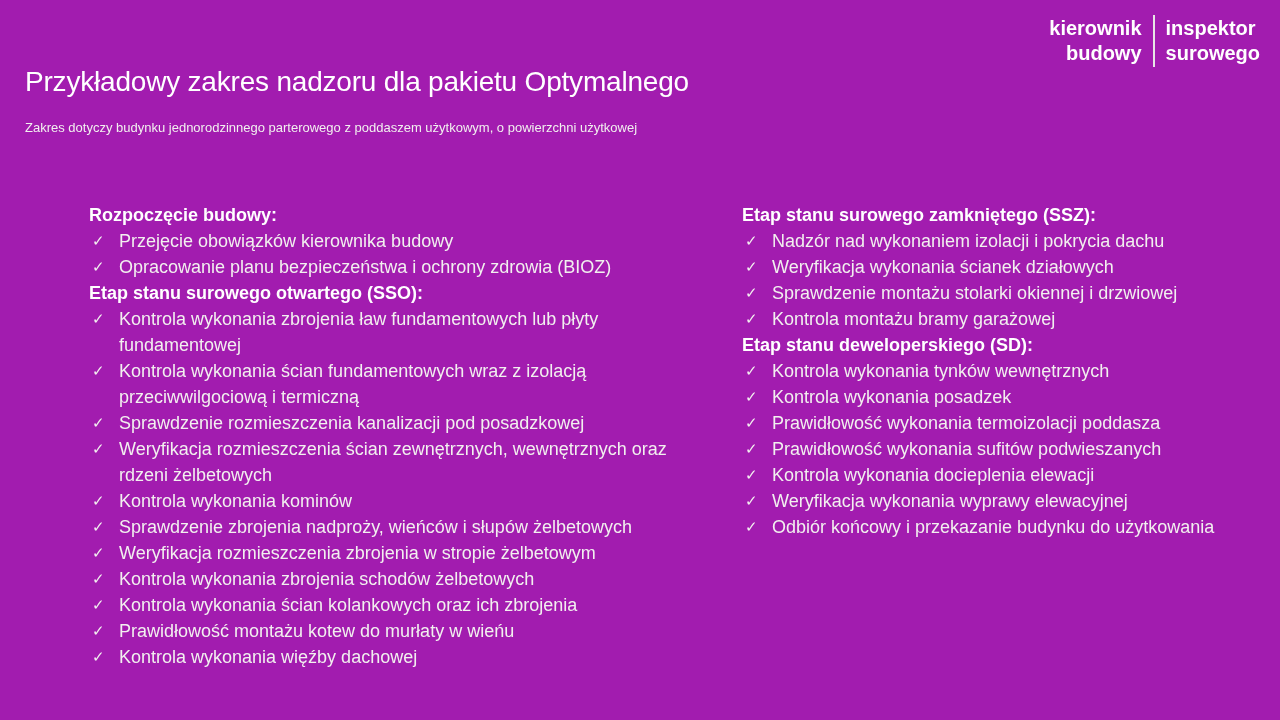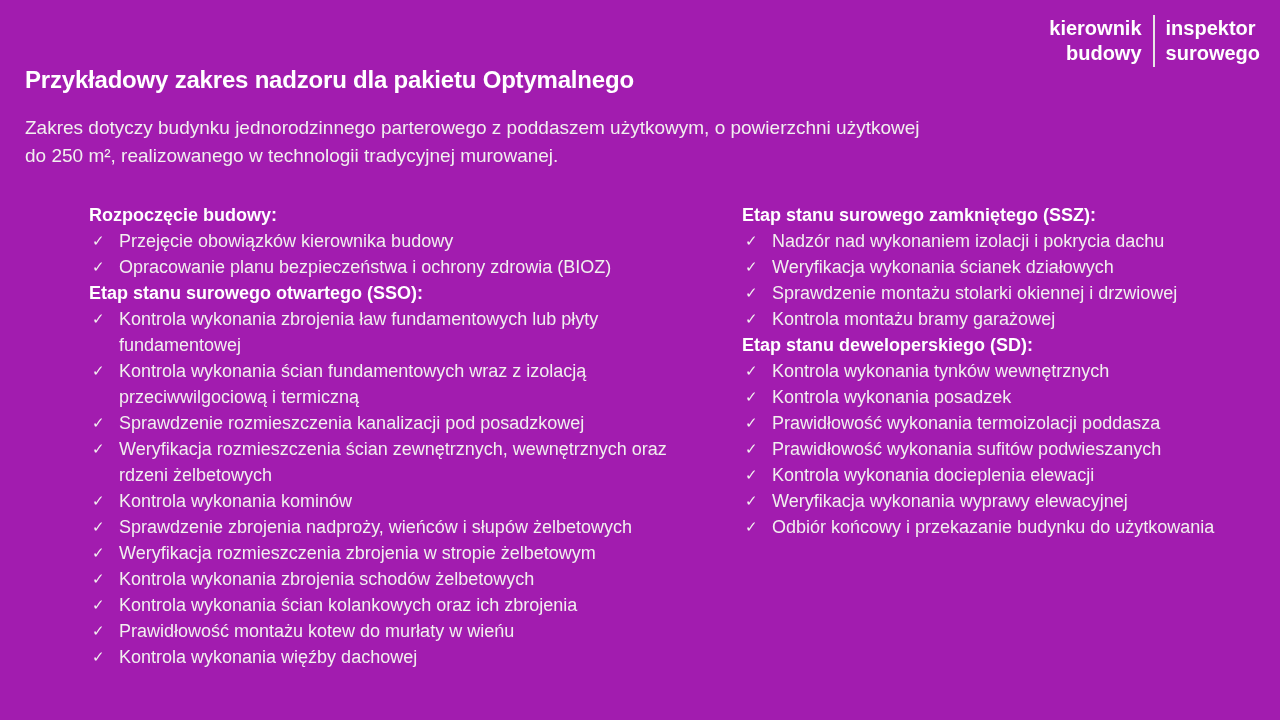--- a/index.html
+++ b/index.html
@@ -25,7 +25,7 @@
   
   .title{
     position:absolute;left:25px;top:66px;
-    font-size:24px;font-weight:700;color:#ffffff;
+    font-size:28px;font-weight:400;color:#ffffff;
     letter-spacing:-0.2px;white-space:nowrap;
   }
   .subtitle{

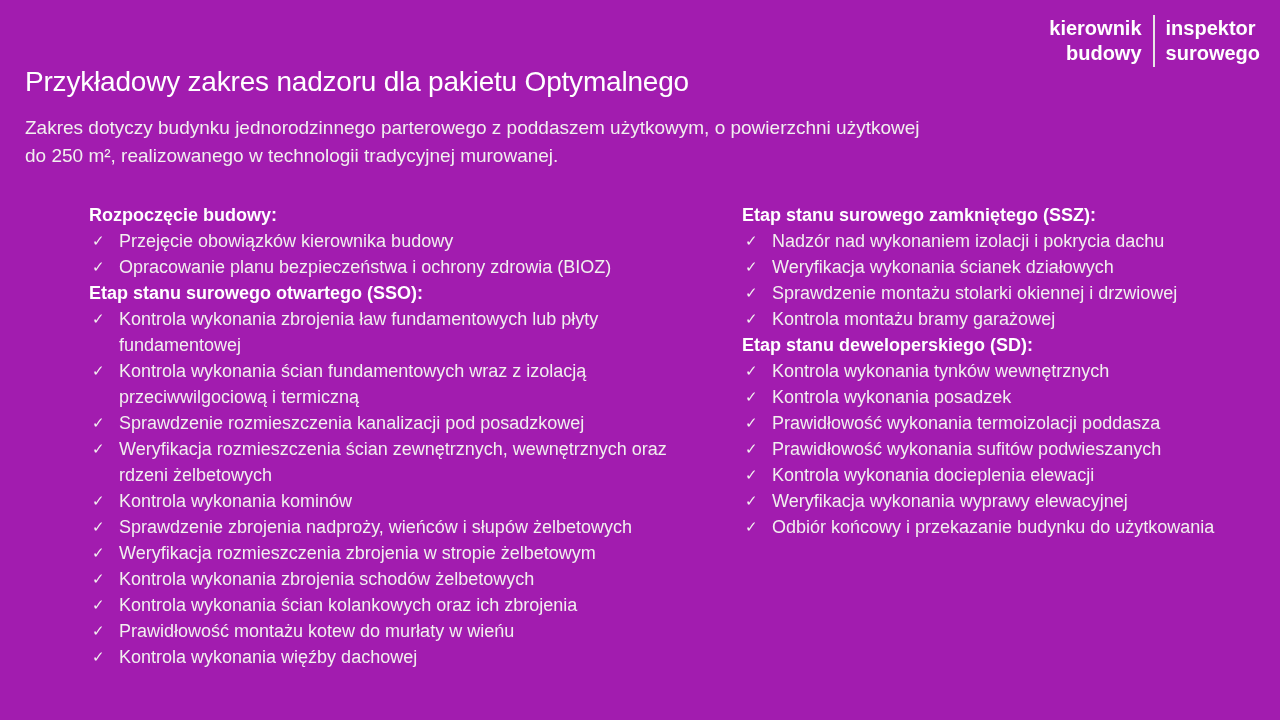--- a/index.html
+++ b/index.html
@@ -30,7 +30,7 @@
   }
   .subtitle{
     position:absolute;left:25px;top:114px;
-    font-size:19px;line-height:28px;color:#f2f0ef;
+    font-size:13px;line-height:28px;color:#f2f0ef;
   }
   
   .column{position:absolute;top:202px;font-size:18px;line-height:26px;margin-left:44px;}

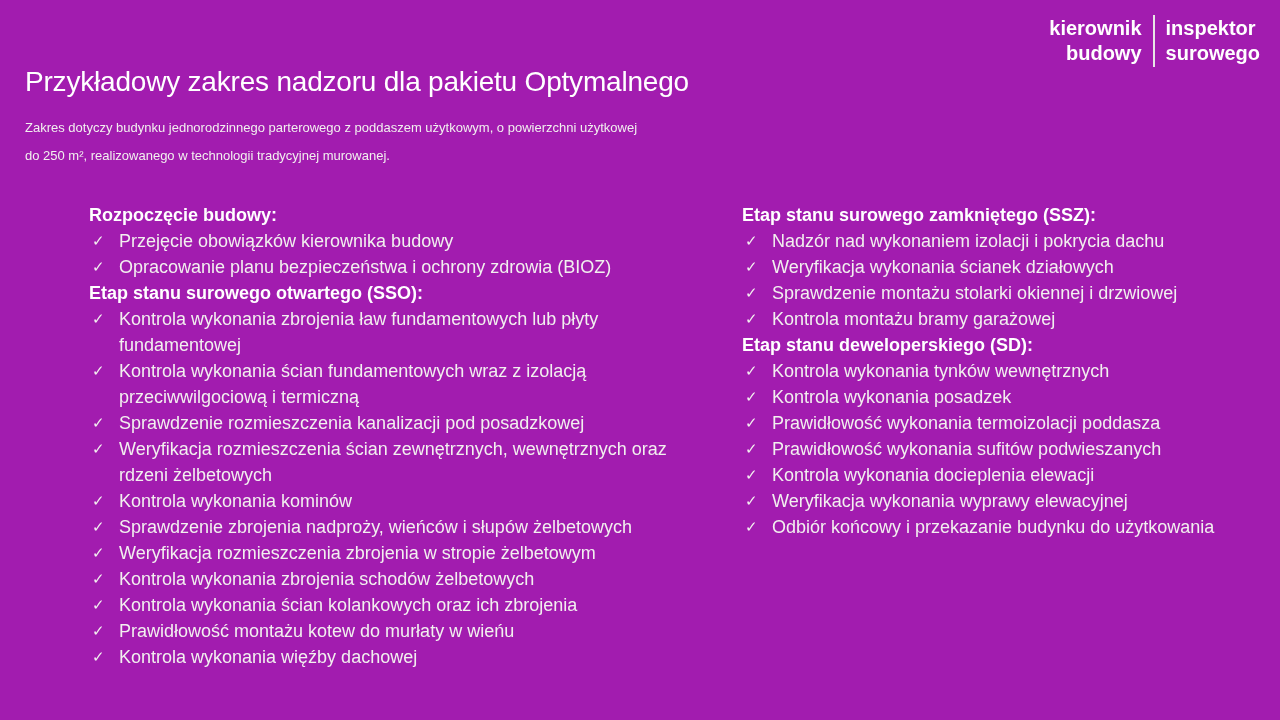--- a/index.html
+++ b/index.html
@@ -65,7 +65,6 @@
 
   <div class="subtitle">
     <div>Zakres dotyczy budynku jednorodzinnego parterowego z poddaszem użytkowym, o powierzchni użytkowej</div>
-    <div>do 250 m², realizowanego w technologii tradycyjnej murowanej.</div>
   </div>
 
   <div class="column column-left">

